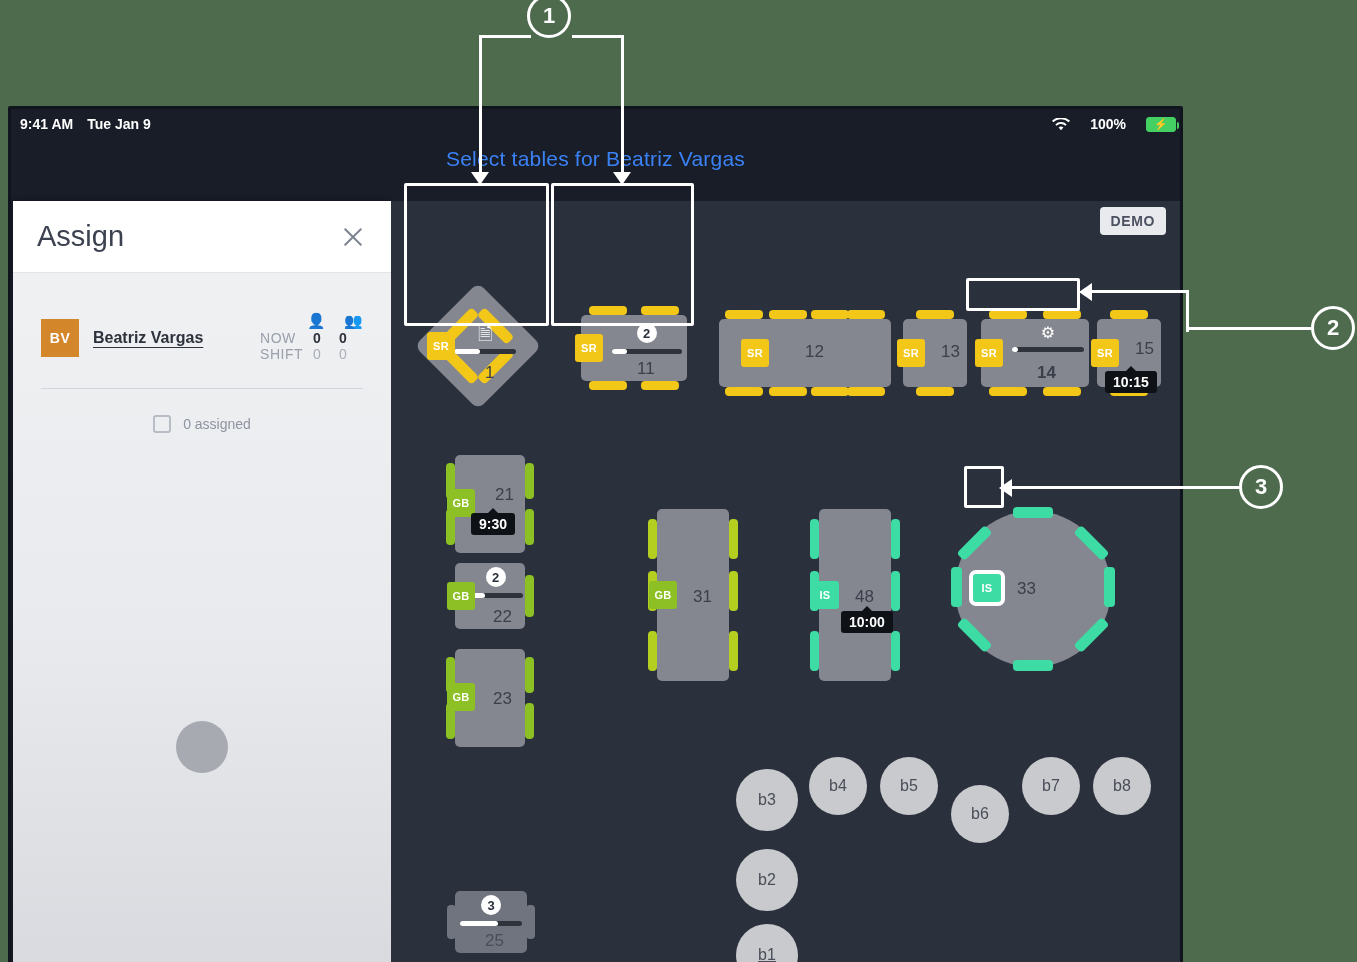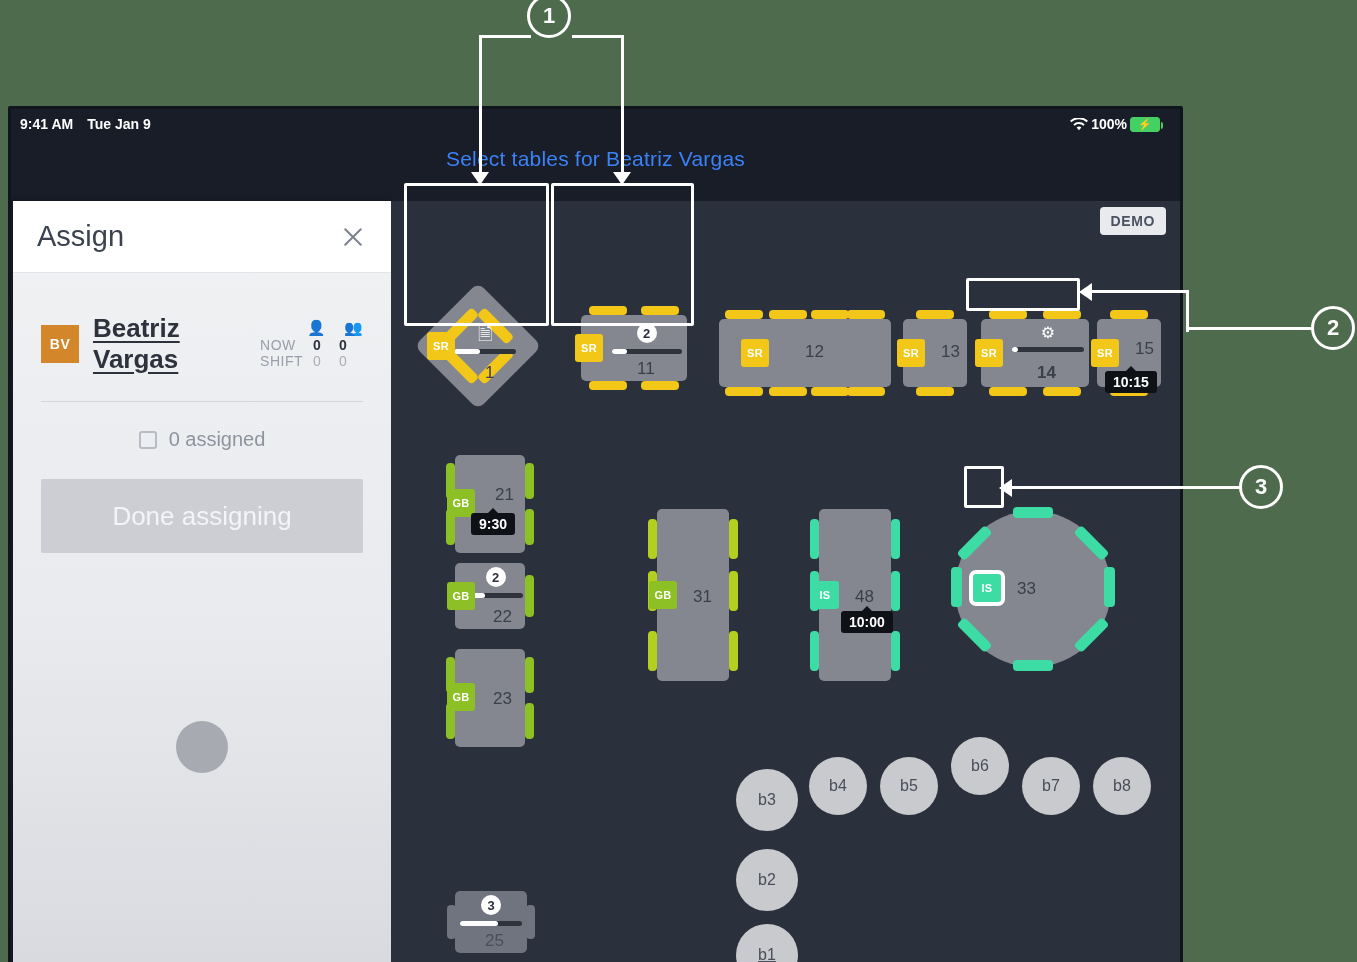--- a/index.html
+++ b/index.html
@@ -29,7 +29,7 @@
     display: flex; align-items: center;
   }
   .sb-left { margin-left: 9px; display: flex; gap: 14px; align-items: center; }
-  .sb-right { position: absolute; right: 20px; display: flex; gap: 3px; align-items: center; }
+  .sb-right { position: absolute; right: 4px; display: flex; gap: 20px; align-items: center; }
   .wifi-icon { display:inline-block; width:18px; height:13px; position:relative; }
   .batt {
     width: 30px; height: 15px; border: 1.5px solid #45d063; border-radius: 3px;

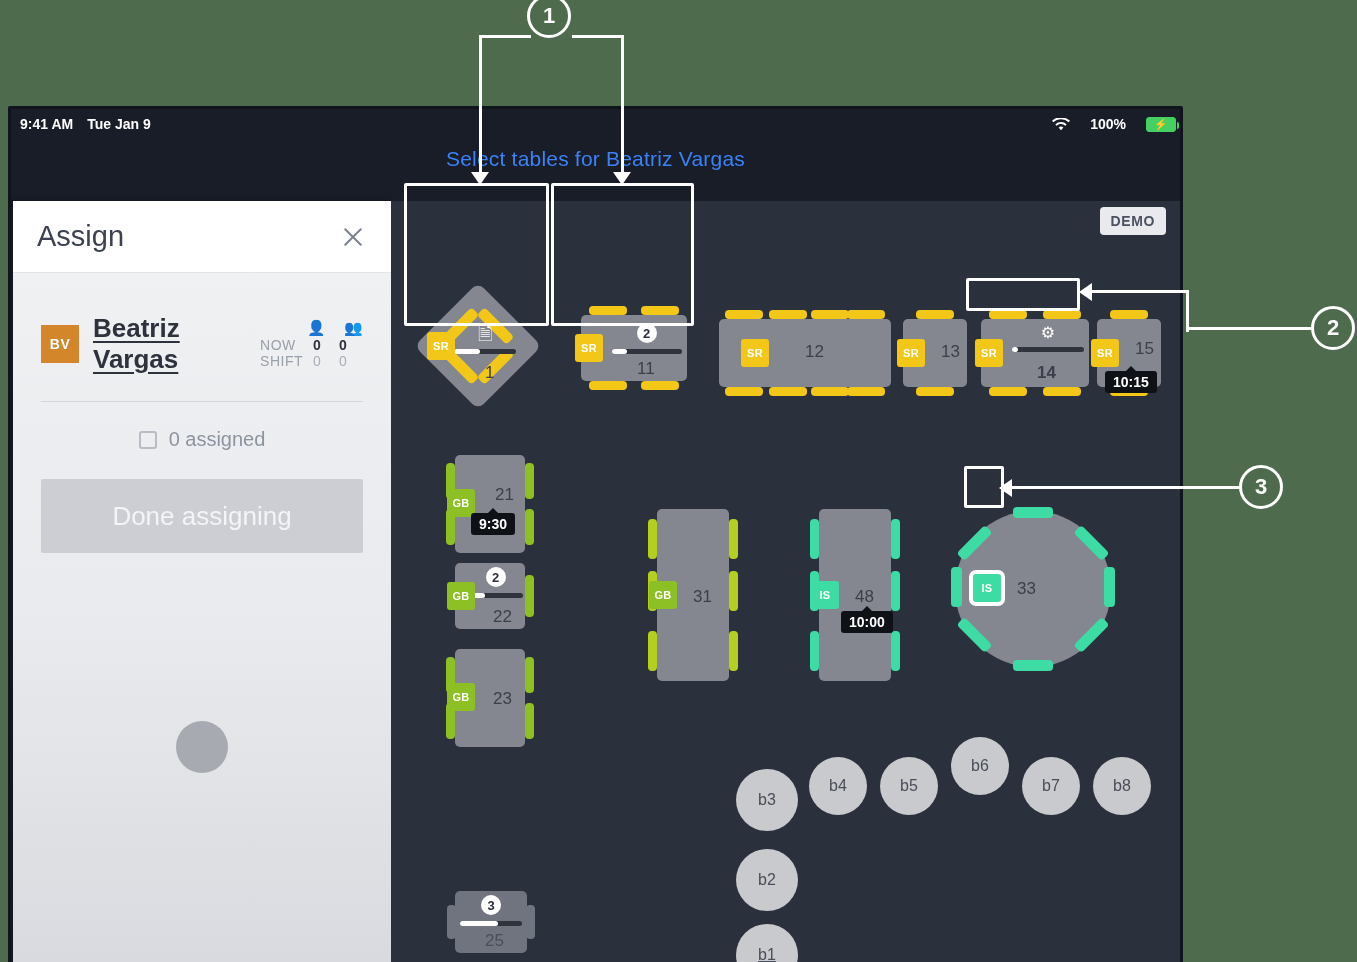--- a/index.html
+++ b/index.html
@@ -79,7 +79,7 @@
     font-size: 14px; font-weight: bold; letter-spacing:.5px; flex:none;
   }
   .server-name {
-    margin-left: 14px; font-size: 26px; color: #2d323c;
+    margin-left: 14px; font-size: 16px; color: #2d323c;
     font-weight: bold; text-decoration: underline; text-underline-offset: 4px;
   }
   .counts { margin-left:auto; position:relative; }

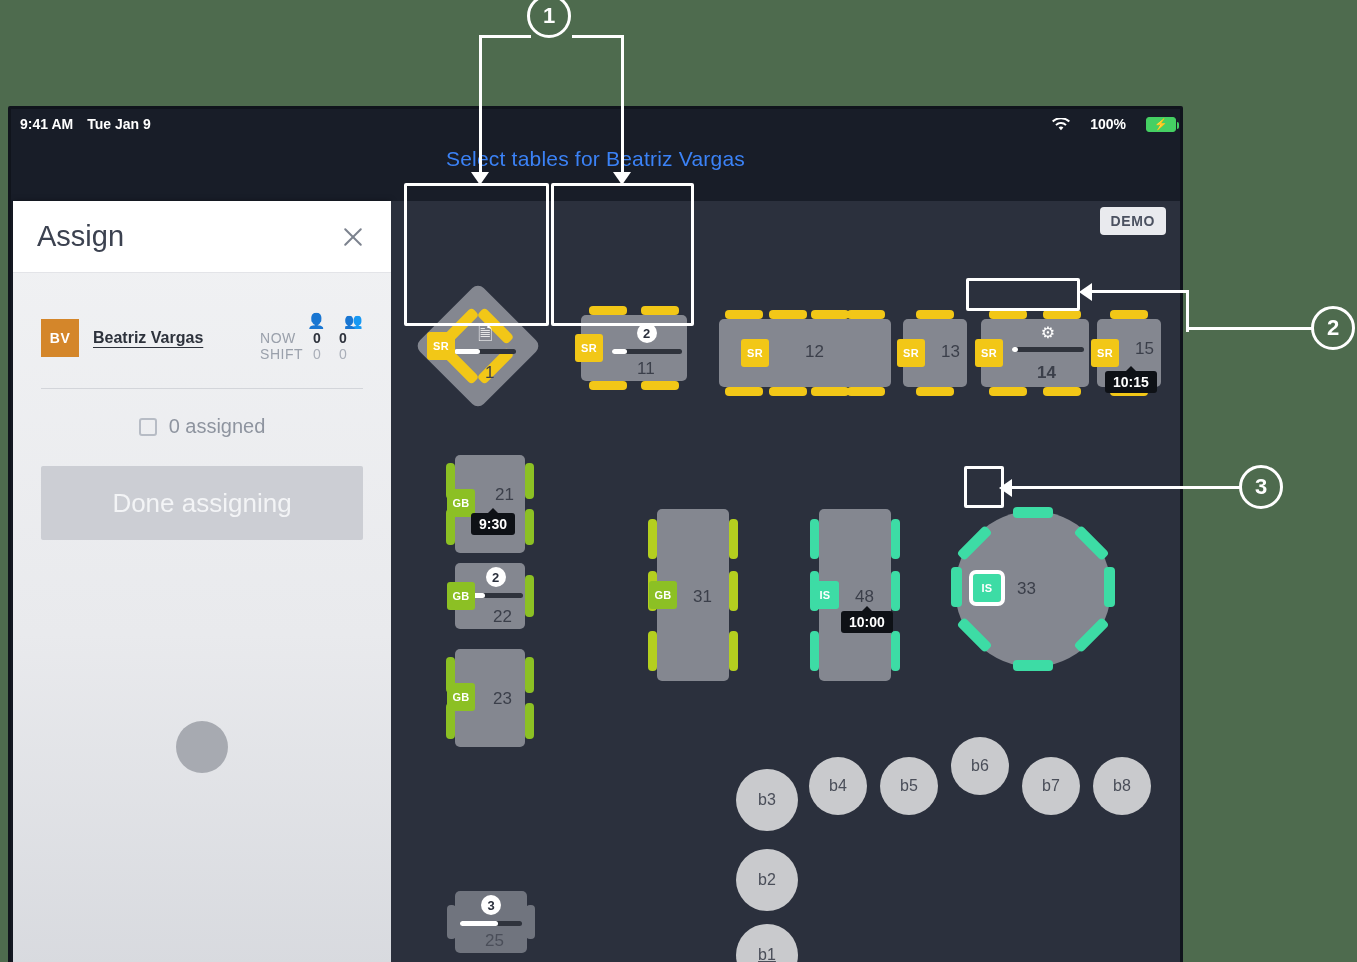--- a/index.html
+++ b/index.html
@@ -95,7 +95,7 @@
 
   .assigned-row {
     display:flex; align-items:center; justify-content:center; gap:12px;
-    padding-top: 26px; color:#8e949f; font-size:20px;
+    padding-top: 26px; color:#8e949f; font-size:14px;
   }
   .assigned-box { width:18px; height:18px; border:2px solid #b7bcc5; border-radius:3px; }
 

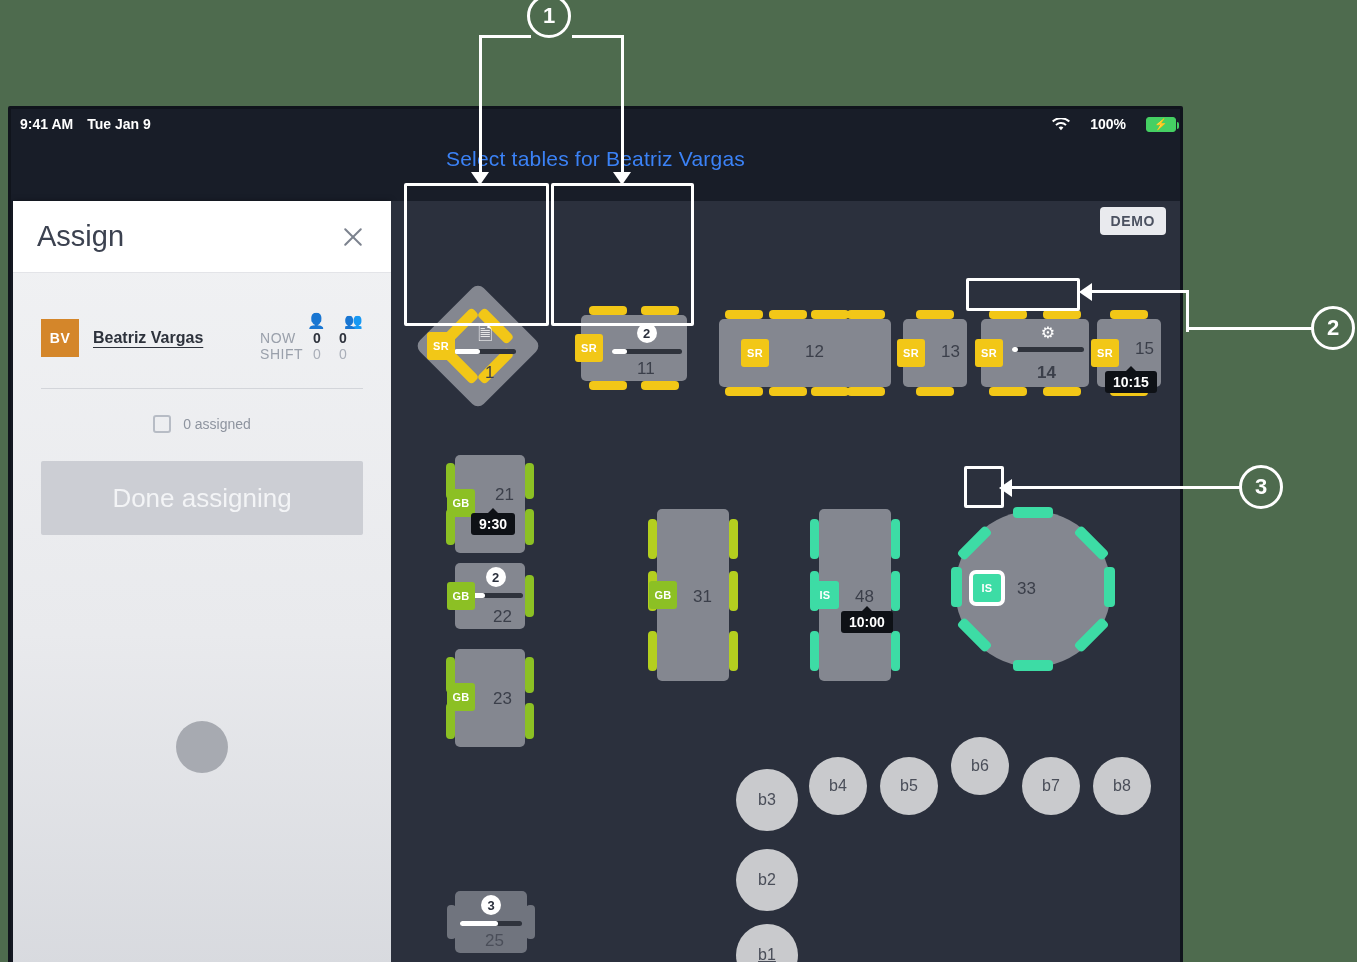--- a/index.html
+++ b/index.html
@@ -257,7 +257,6 @@
         <span>0 assigned</span>
       </div>
 
-      <div class="done-btn">Done assigning</div>
 
       <div class="grey-dot"></div>
     </div>

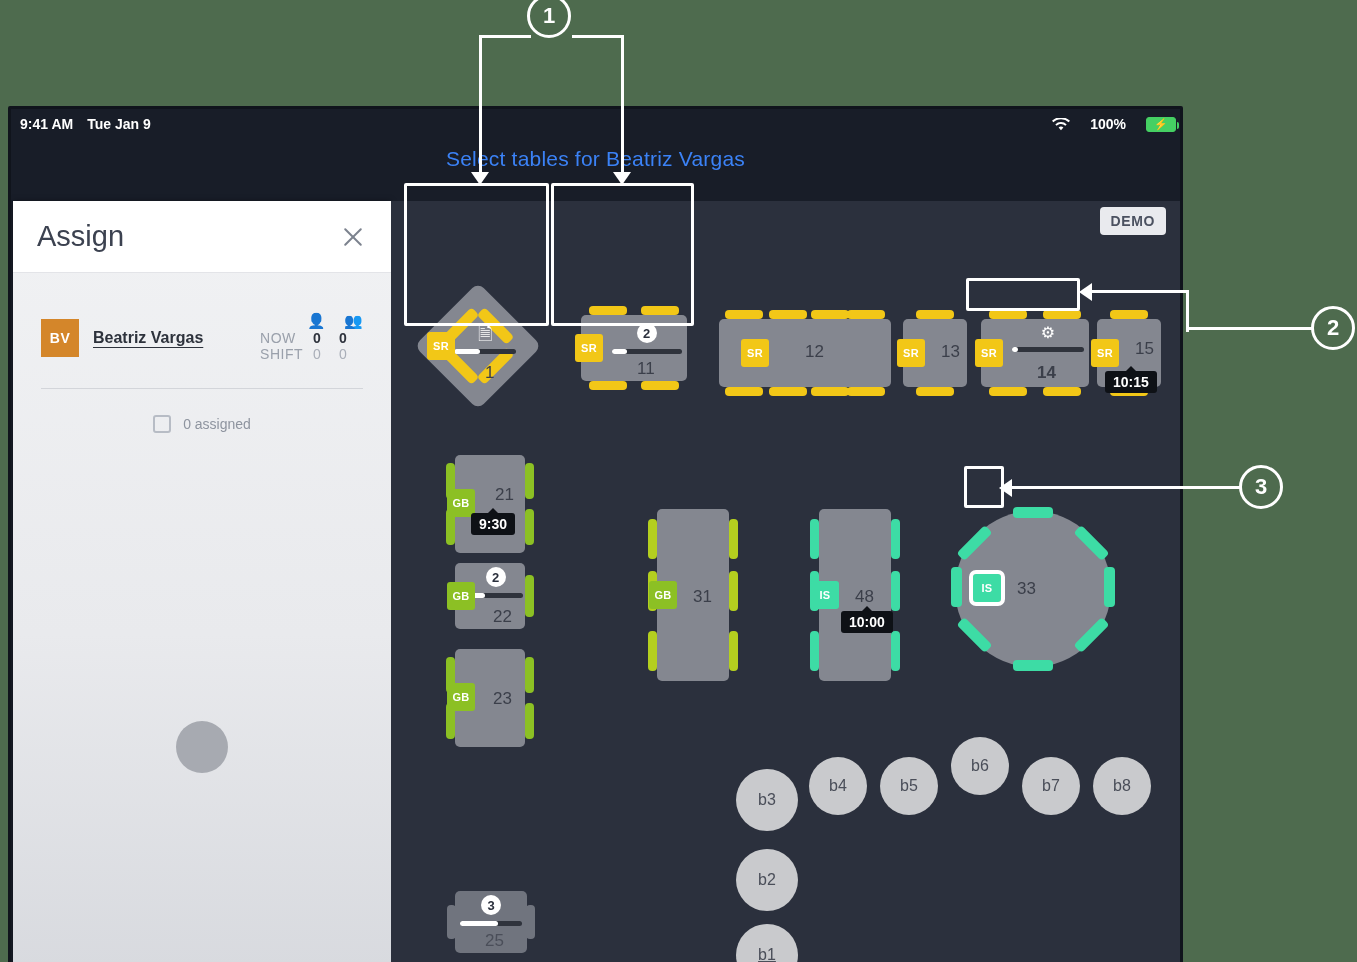--- a/index.html
+++ b/index.html
@@ -446,7 +446,7 @@
       <div class="barseat" style="left:345px; top:568px; width:62px; height:62px;">b3</div>
       <div class="barseat" style="left:418px; top:556px; width:58px; height:58px;">b4</div>
       <div class="barseat" style="left:489px; top:556px; width:58px; height:58px;">b5</div>
-      <div class="barseat" style="left:560px; top:536px; width:58px; height:58px;">b6</div>
+      <div class="barseat" style="left:560px; top:584px; width:58px; height:58px;">b6</div>
       <div class="barseat" style="left:631px; top:556px; width:58px; height:58px;">b7</div>
       <div class="barseat" style="left:702px; top:556px; width:58px; height:58px;">b8</div>
 

